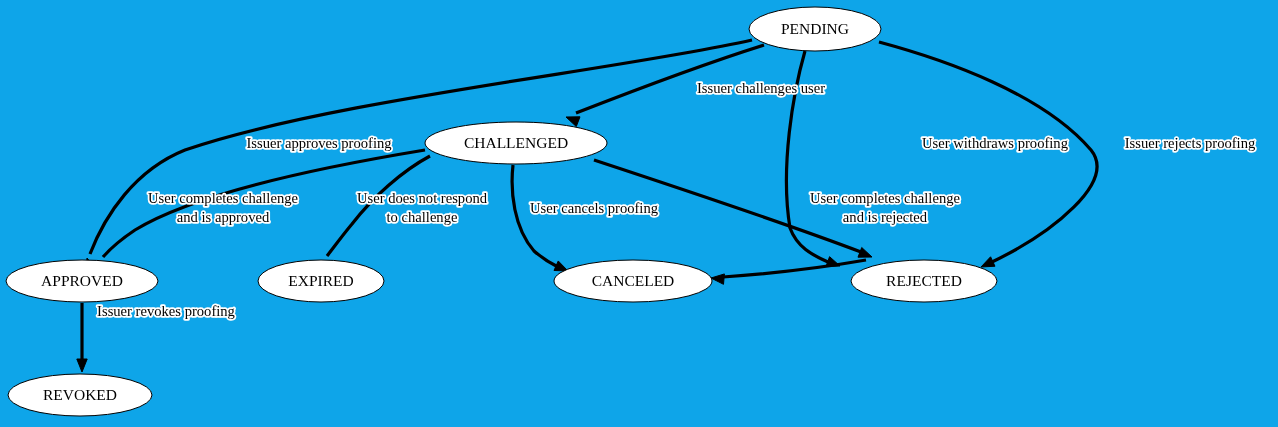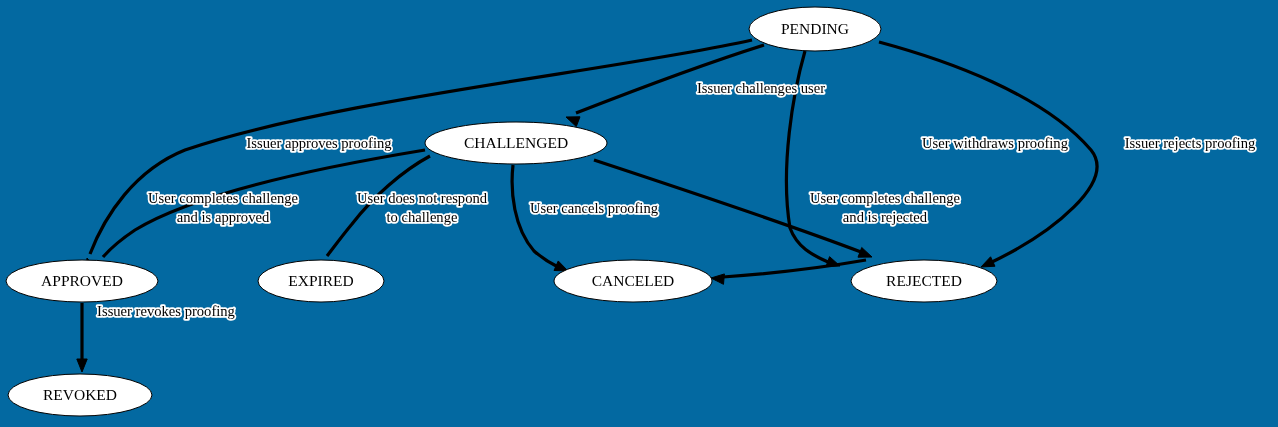--- a/index.html
+++ b/index.html
@@ -11,7 +11,7 @@
     position: relative;
     width: 1278px;
     height: 427px;
-    background: #0369a1;
+    background: #0ea5e9;
     overflow: hidden;
     font-family: "Liberation Serif", "DejaVu Serif", serif;
   }

